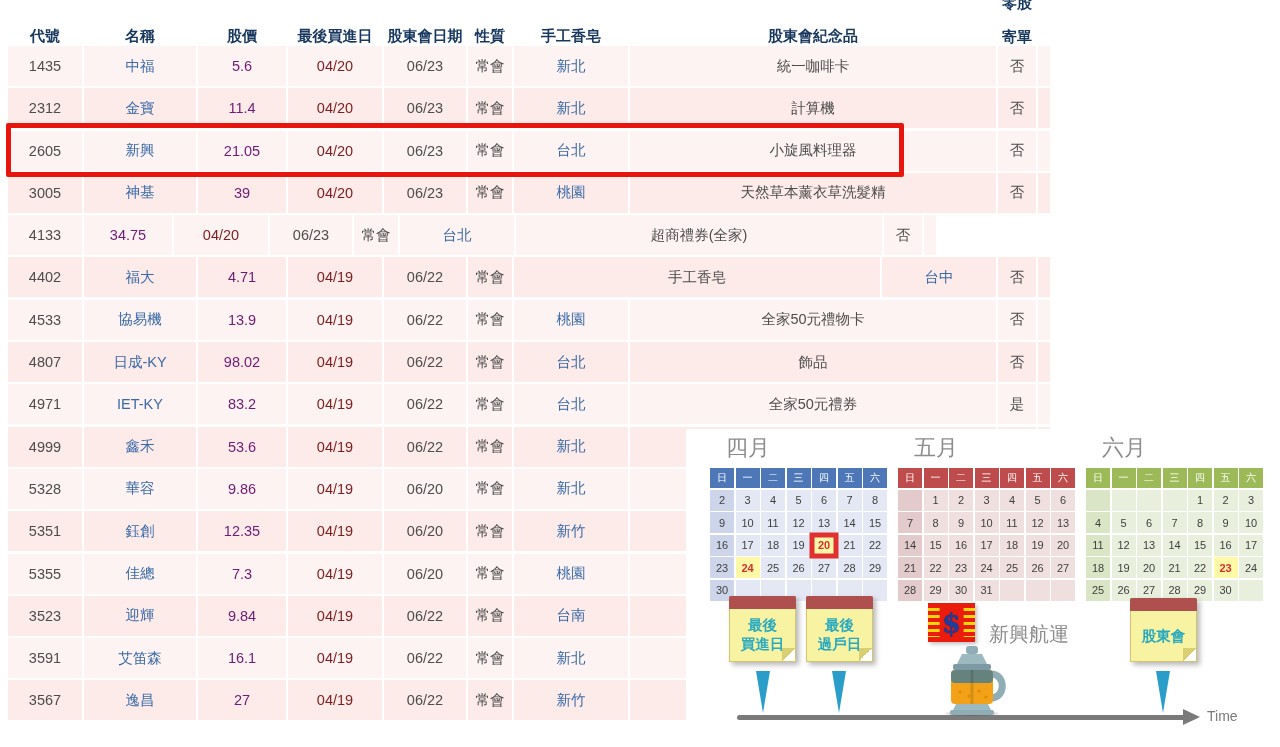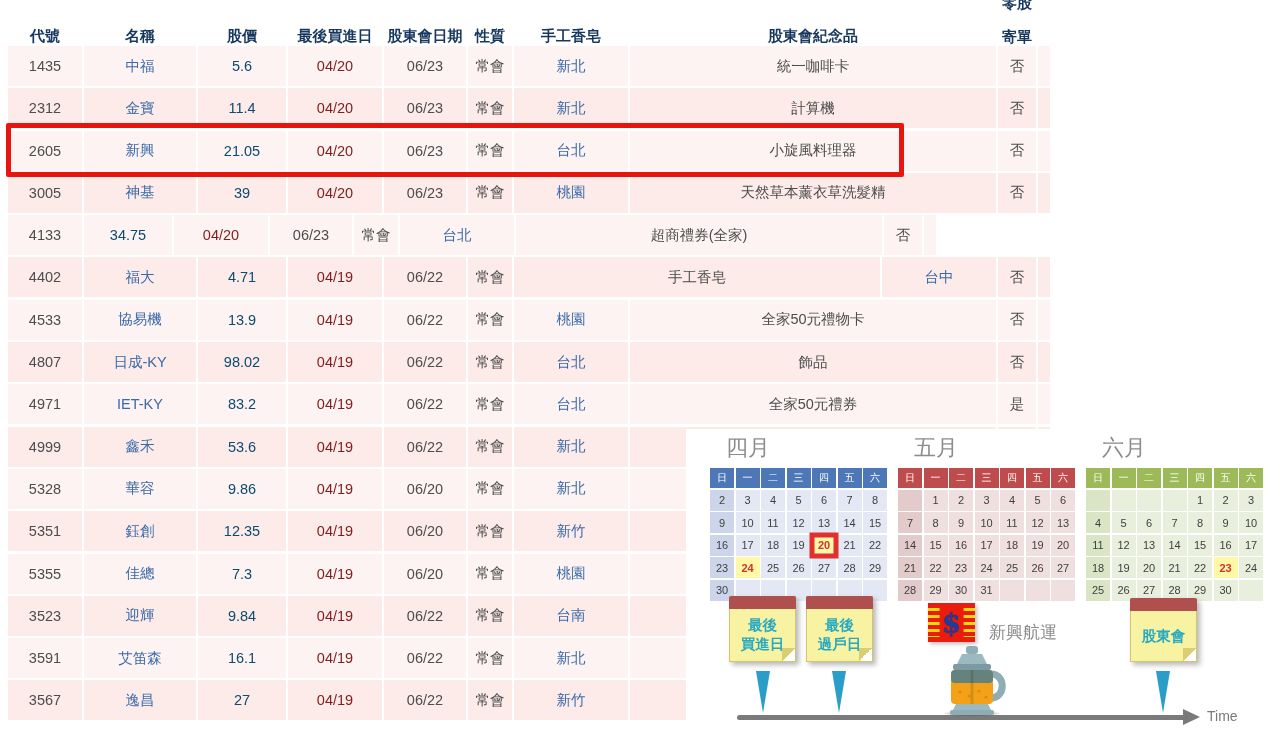--- a/index.html
+++ b/index.html
@@ -19,7 +19,7 @@
   }
   .c-code     { width:74px;  }
   .c-name     { width:112px; color:#3a6aa8; }
-  .c-price    { width:88px;  color:#0c4a6e; }
+  .c-price    { width:88px;  color:#701a75; }
   .c-lastbuy  { width:94px;  color:#7f1d1d; }
   .c-meeting  { width:82px;  }
   .c-nature   { width:44px;  }

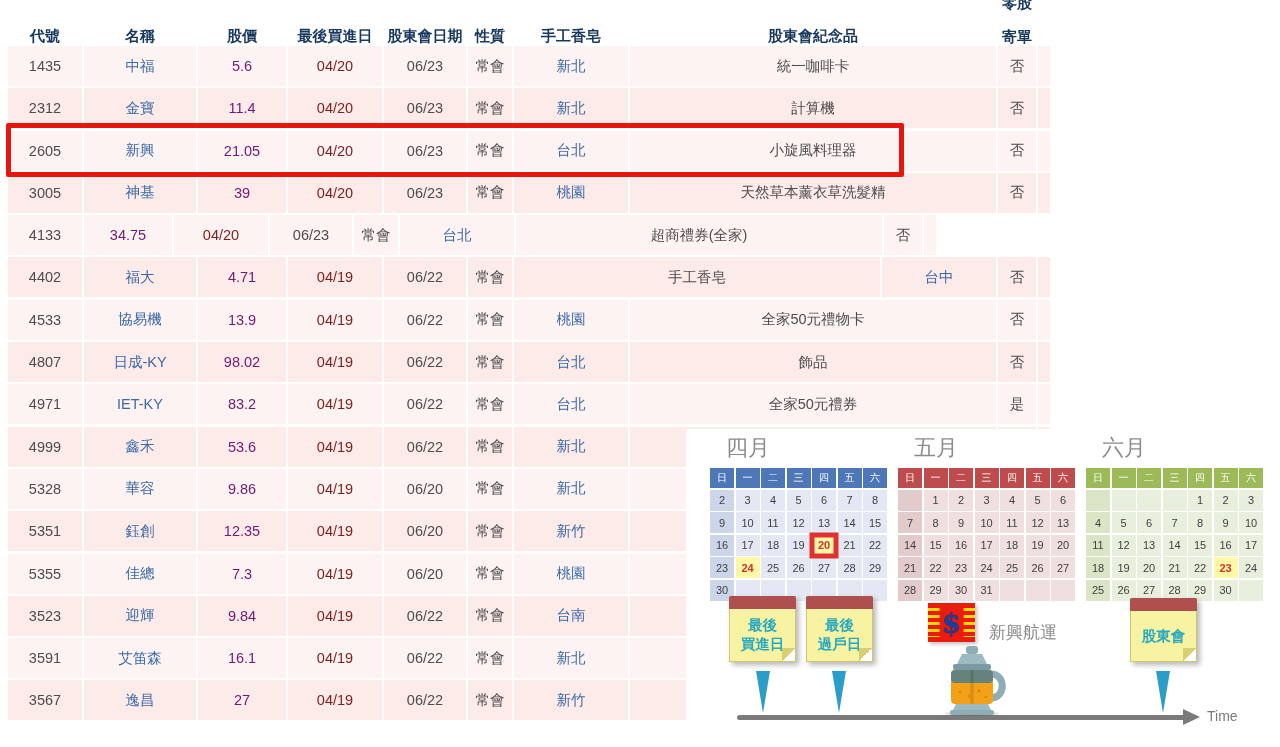--- a/index.html
+++ b/index.html
@@ -95,7 +95,7 @@
     font-weight:bold; font-size:27px; color:#1c3e9e; line-height:31px;
     text-shadow:0 0 1px #0a1f60;
   }
-  .company-label { left:989px; top:621px; color:#8c8c8c; font-size:17px; }
+  .company-label { left:989px; top:621px; color:#8c8c8c; font-size:20px; }
 
   .blender { left:936px; top:646px; }
 </style>

